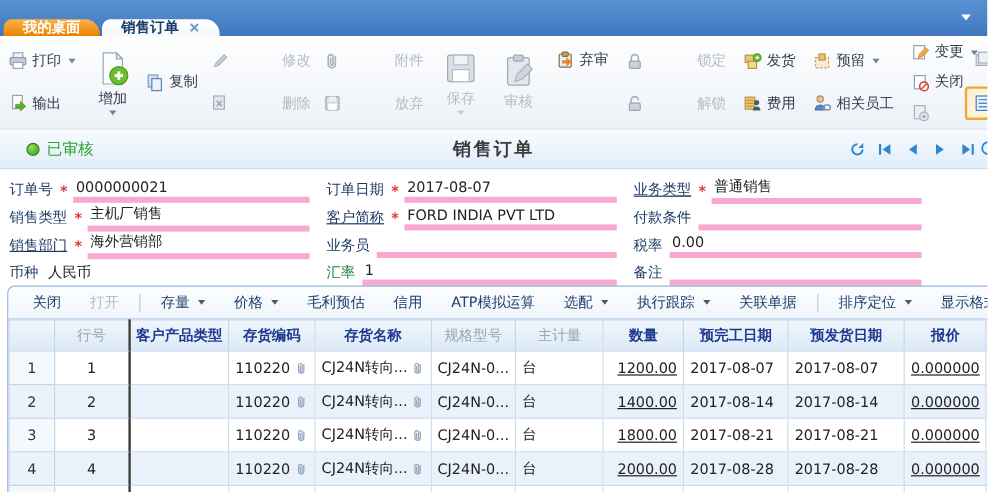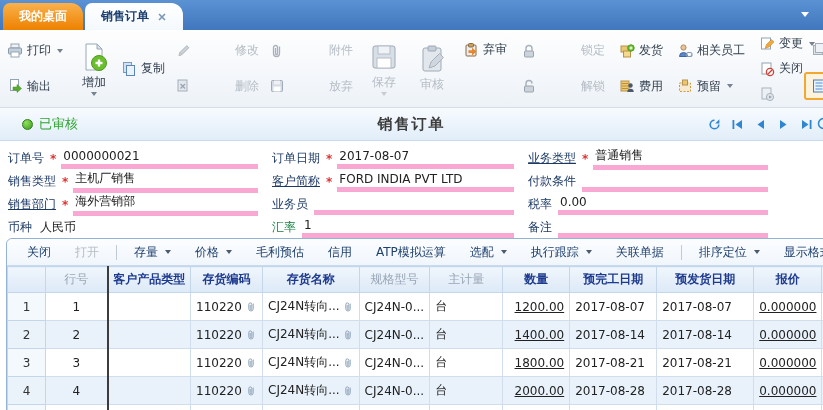--- a/index.html
+++ b/index.html
@@ -8,7 +8,7 @@
 
   
   .tabbar{height:30px;background:linear-gradient(#5a92d4,#4177bd);display:flex;align-items:flex-end;position:relative;}
-  .tab{height:27px;display:flex;align-items:center;padding:0 16px;font-weight:bold;border-radius:7px 12px 0 0;cursor:pointer;}
+  .tab{height:14px;display:flex;align-items:center;padding:0 16px;font-weight:bold;border-radius:7px 12px 0 0;cursor:pointer;}
   .tab.orange{margin-left:3px;background:linear-gradient(#f9b14c,#ee8100);color:#fff;}
   .tab.active{margin-left:2px;background:linear-gradient(#ffffff,#f4f9fd);color:#1b3e6f;gap:8px;}
   .tabcaret{position:absolute;right:14px;top:12px;width:0;height:0;border-left:4px solid transparent;border-right:4px solid transparent;border-top:5px solid #fff;cursor:pointer;}

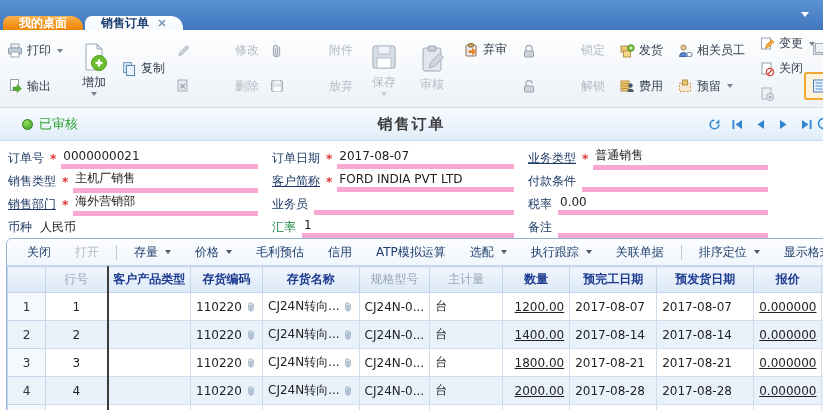--- a/index.html
+++ b/index.html
@@ -270,22 +270,22 @@
       <button class="tbtn">
         <span class="ic">
             <svg width="16" height="16" viewBox="0 0 16 16">
+              <rect x="2.5" y="5" width="11" height="8.5" fill="#f7ead0" stroke="#cf9a3d" stroke-dasharray="2 1.5"></rect>
+              <rect x="5.5" y="2" width="5" height="5" fill="#eac873" stroke="#b8914a"></rect>
+            </svg>
+          </span>
+        <span>预留</span>
+        <span class="caret"></span>
+      </button>
+      <button class="tbtn">
+        <span class="ic">
+            <svg width="16" height="16" viewBox="0 0 16 16">
               <circle cx="6.5" cy="4.5" r="2.6" fill="#e8c49a" stroke="#b08a5a"></circle>
               <path d="M2.5 13.5 a4 4 0 0 1 8 0 z" fill="#5b87c8" stroke="#3d68a8"></path>
               <rect x="9.5" y="9.5" width="5.5" height="4" rx="2" fill="none" stroke="#7f98b6" stroke-width="1.2"></rect>
             </svg>
           </span>
         <span>相关员工</span>
-      </button>
-      <button class="tbtn">
-        <span class="ic">
-            <svg width="16" height="16" viewBox="0 0 16 16">
-              <rect x="2.5" y="5" width="11" height="8.5" fill="#f7ead0" stroke="#cf9a3d" stroke-dasharray="2 1.5"></rect>
-              <rect x="5.5" y="2" width="5" height="5" fill="#eac873" stroke="#b8914a"></rect>
-            </svg>
-          </span>
-        <span>预留</span>
-        <span class="caret"></span>
       </button>
     </div>
     <div class="sep"></div>

